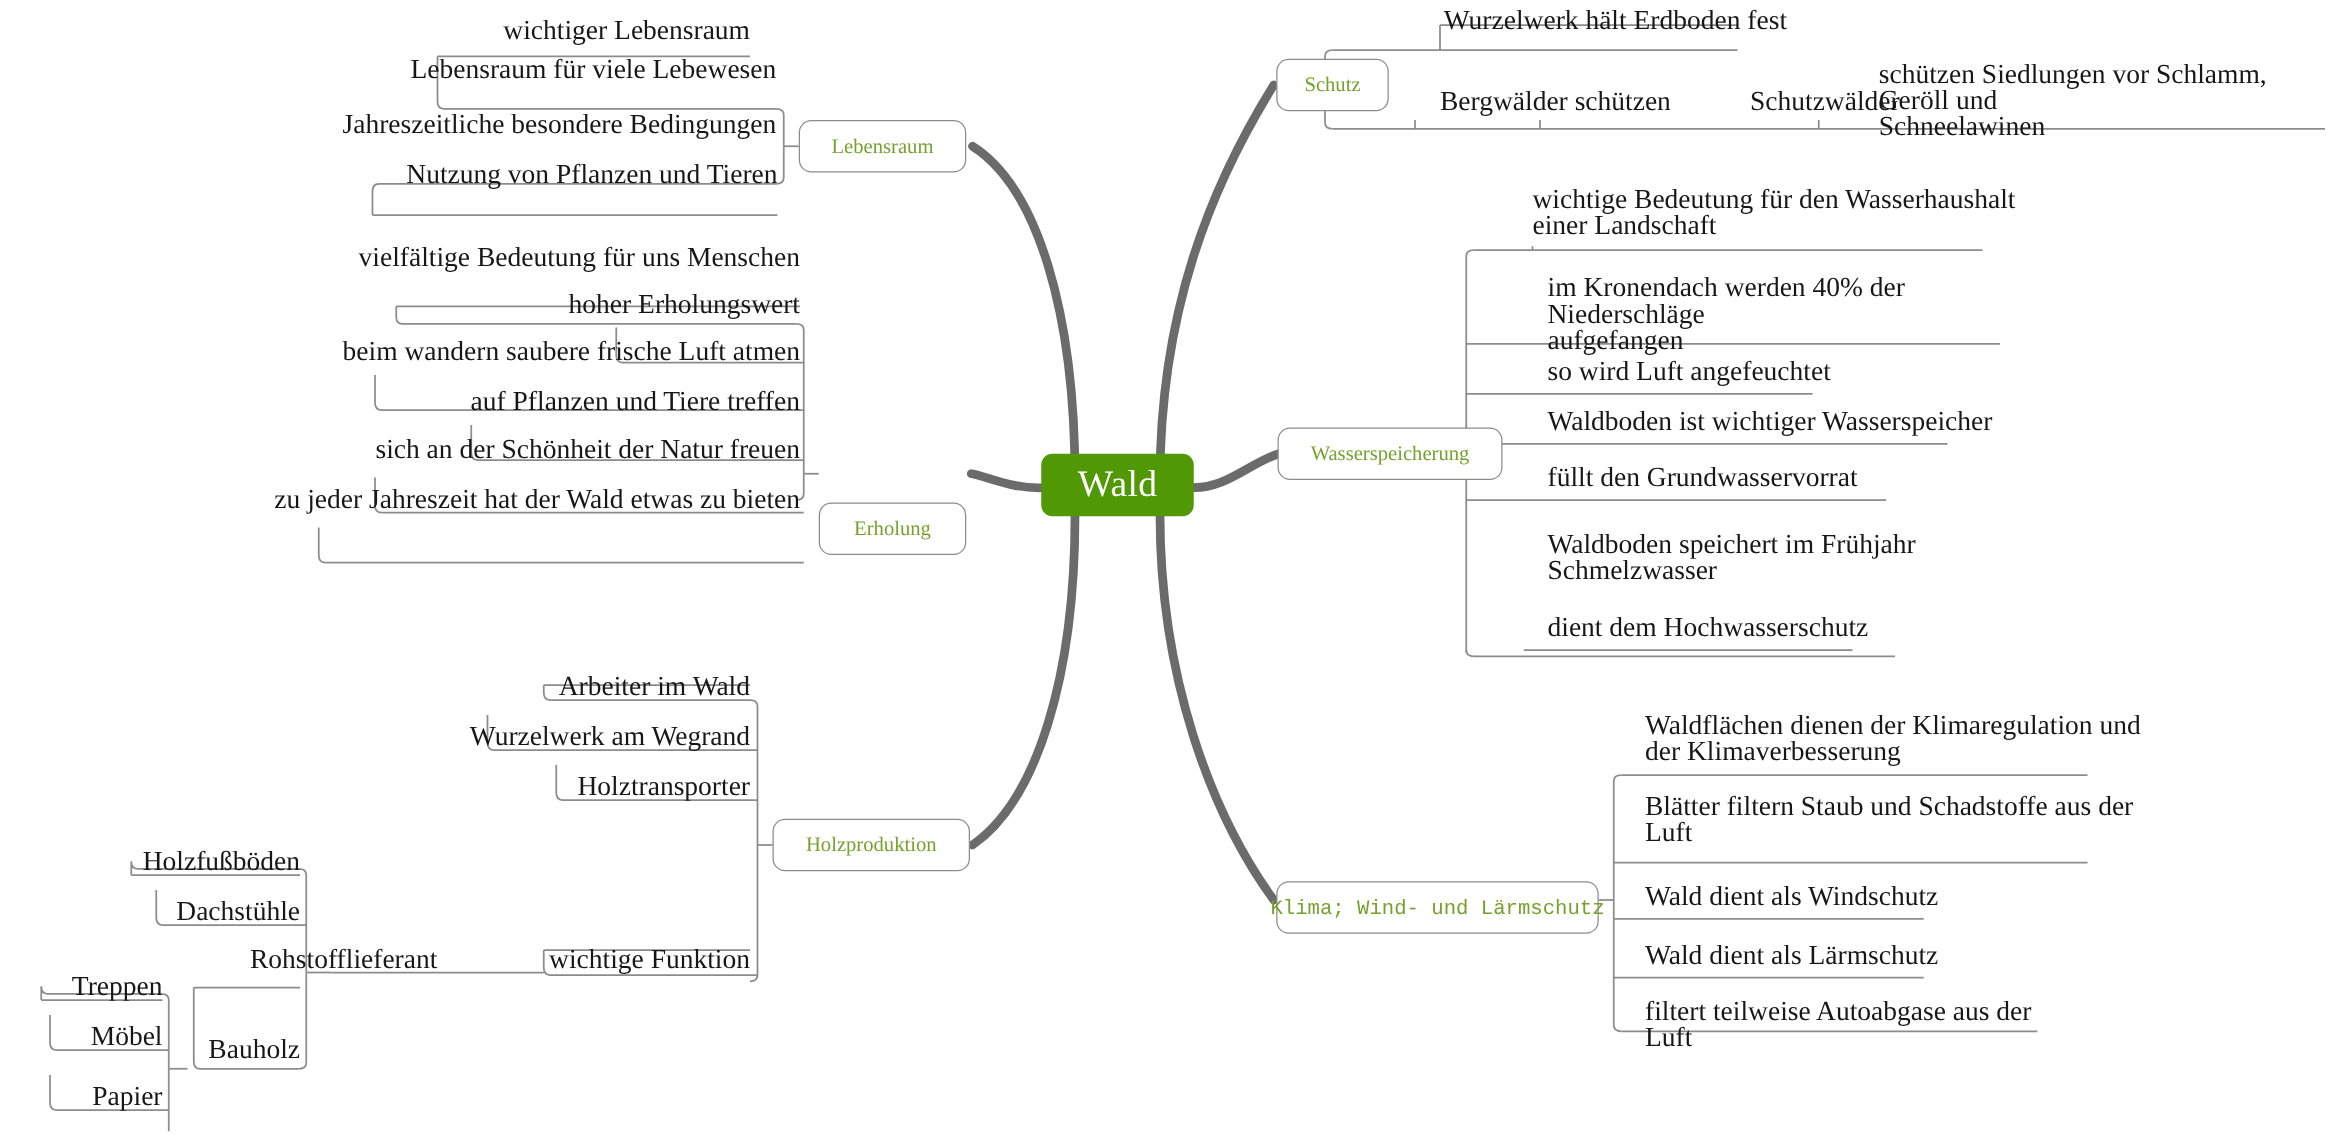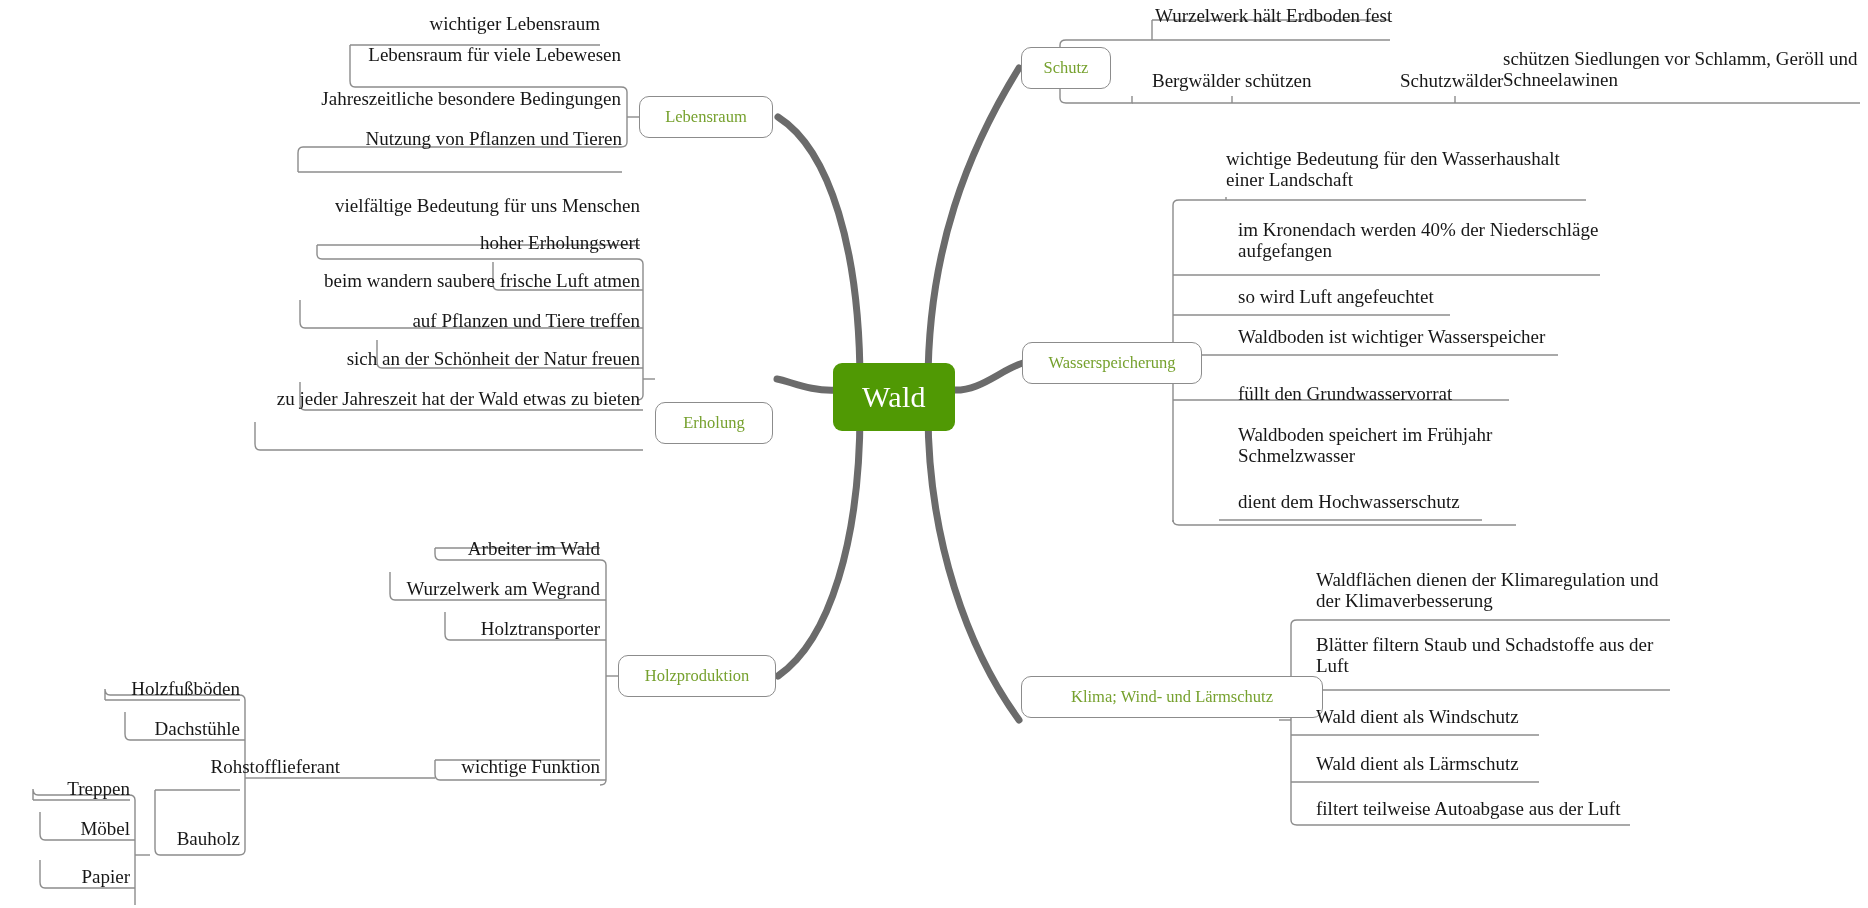--- a/index.html
+++ b/index.html
@@ -41,7 +41,7 @@
   
   .leaf{
     position:absolute;
-    font-size:19px;
+    font-size:22px;
     line-height:21px;
     color:#171717;
     white-space:pre-line;

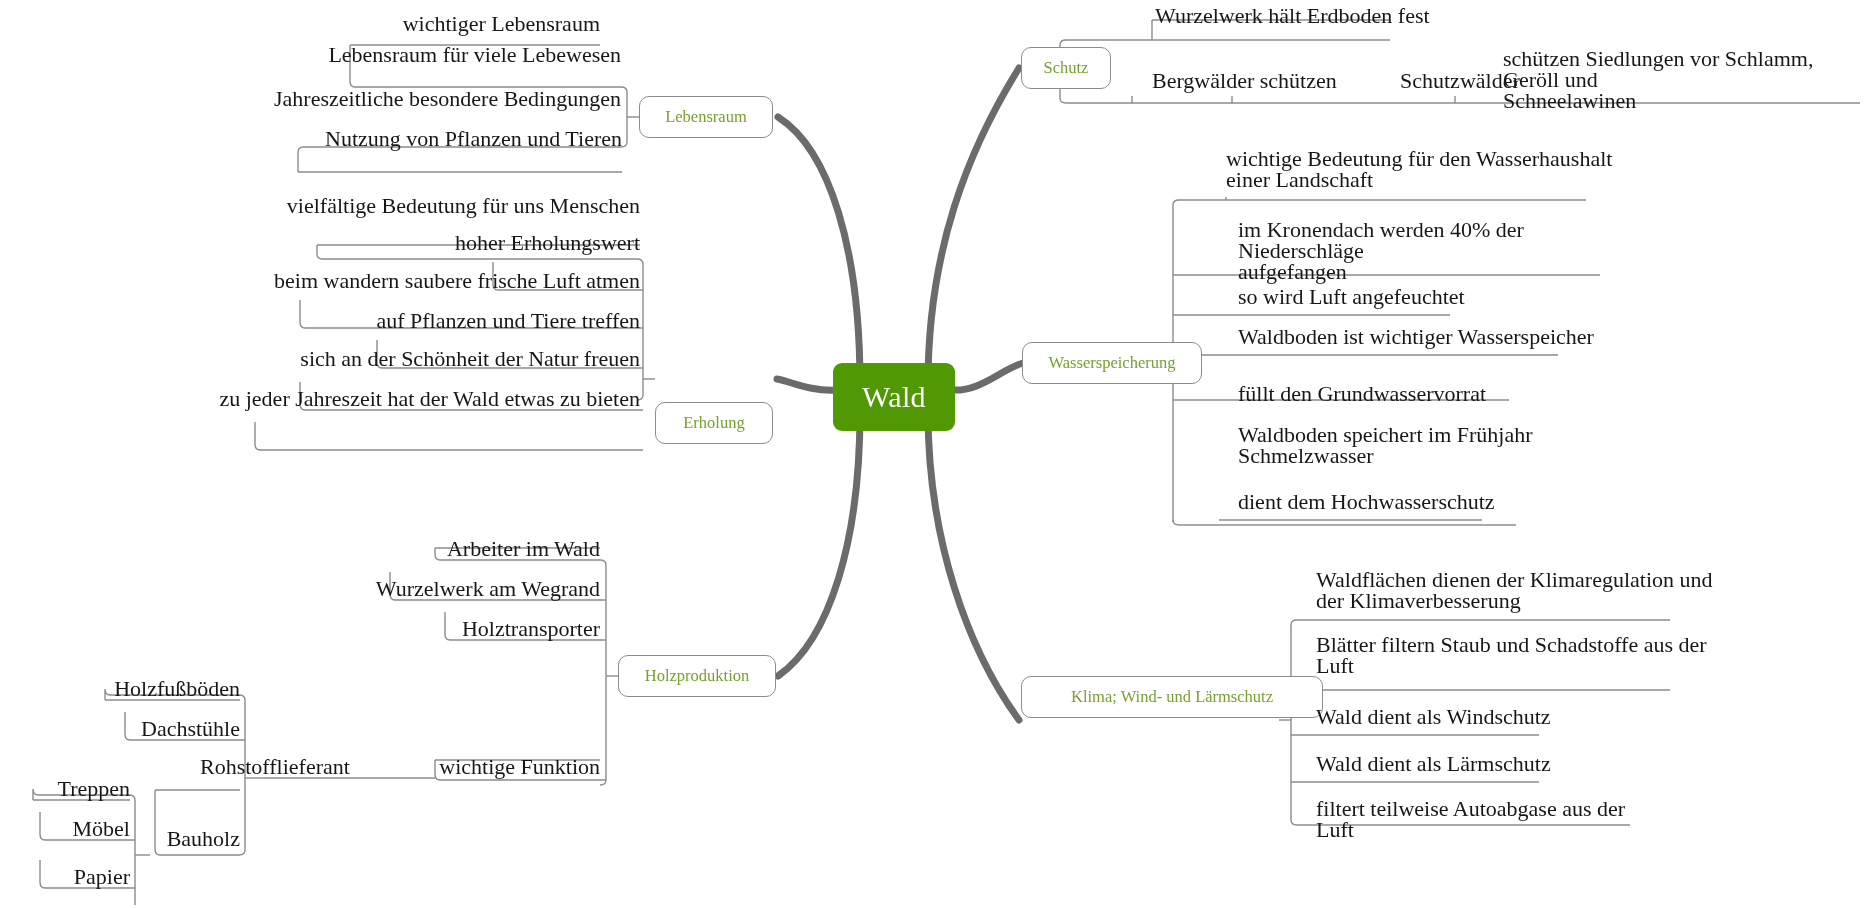--- a/index.html
+++ b/index.html
@@ -204,7 +204,7 @@
     </g>
   </svg>
 
-  <div class="root-node" style="left:833px;top:363px;width:122px;height:68px;">
+  <div class="root-node" style="left:833px;top:363px;width:122px;height:50px;">
     <span>Wald</span>
   </div>
 

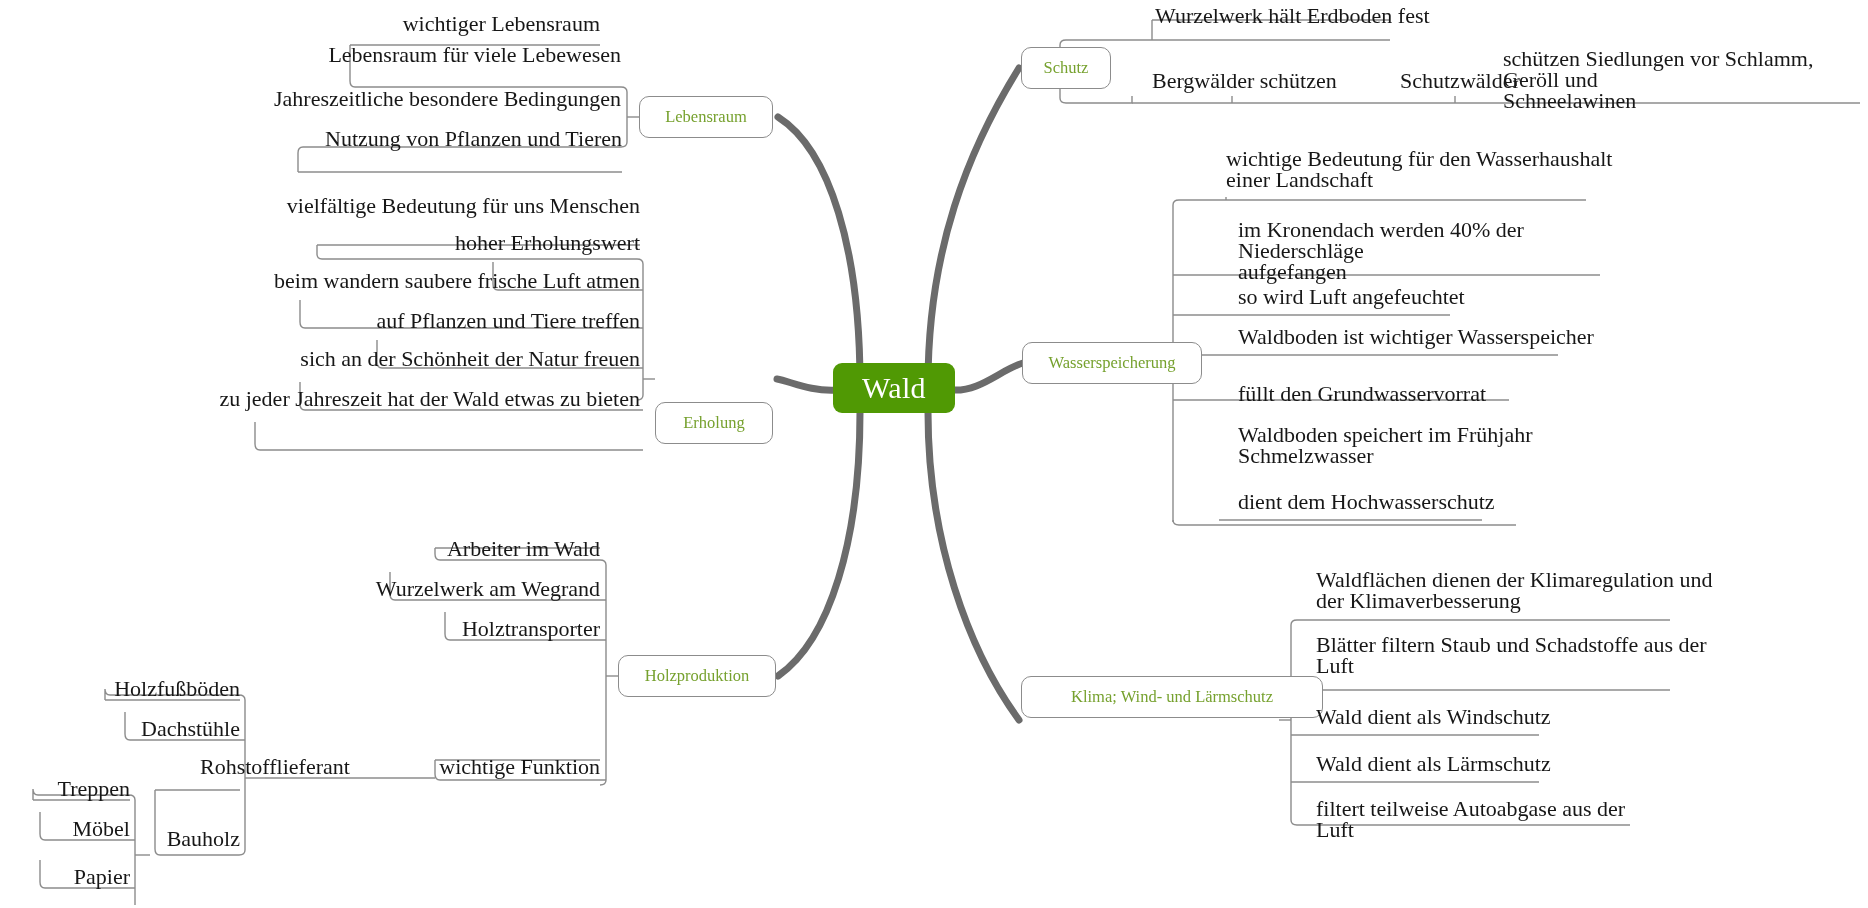--- a/index.html
+++ b/index.html
@@ -268,7 +268,7 @@
 aufgefangen</div>
   <div class="leaf right" style="left:1238px;top:286px;width:350px;">so wird Luft angefeuchtet</div>
   <div class="leaf right" style="left:1238px;top:326px;width:400px;">Waldboden ist wichtiger Wasserspeicher</div>
-  <div class="leaf right" style="left:1238px;top:371px;width:350px;margin-top:12px;">füllt den Grundwasservorrat</div>
+  <div class="leaf right" style="left:1238px;top:371px;width:350px;">füllt den Grundwasservorrat</div>
   <div class="leaf right" style="left:1238px;top:424px;width:350px;">Waldboden speichert im Frühjahr
 Schmelzwasser</div>
   <div class="leaf right" style="left:1238px;top:491px;width:350px;">dient dem Hochwasserschutz</div>

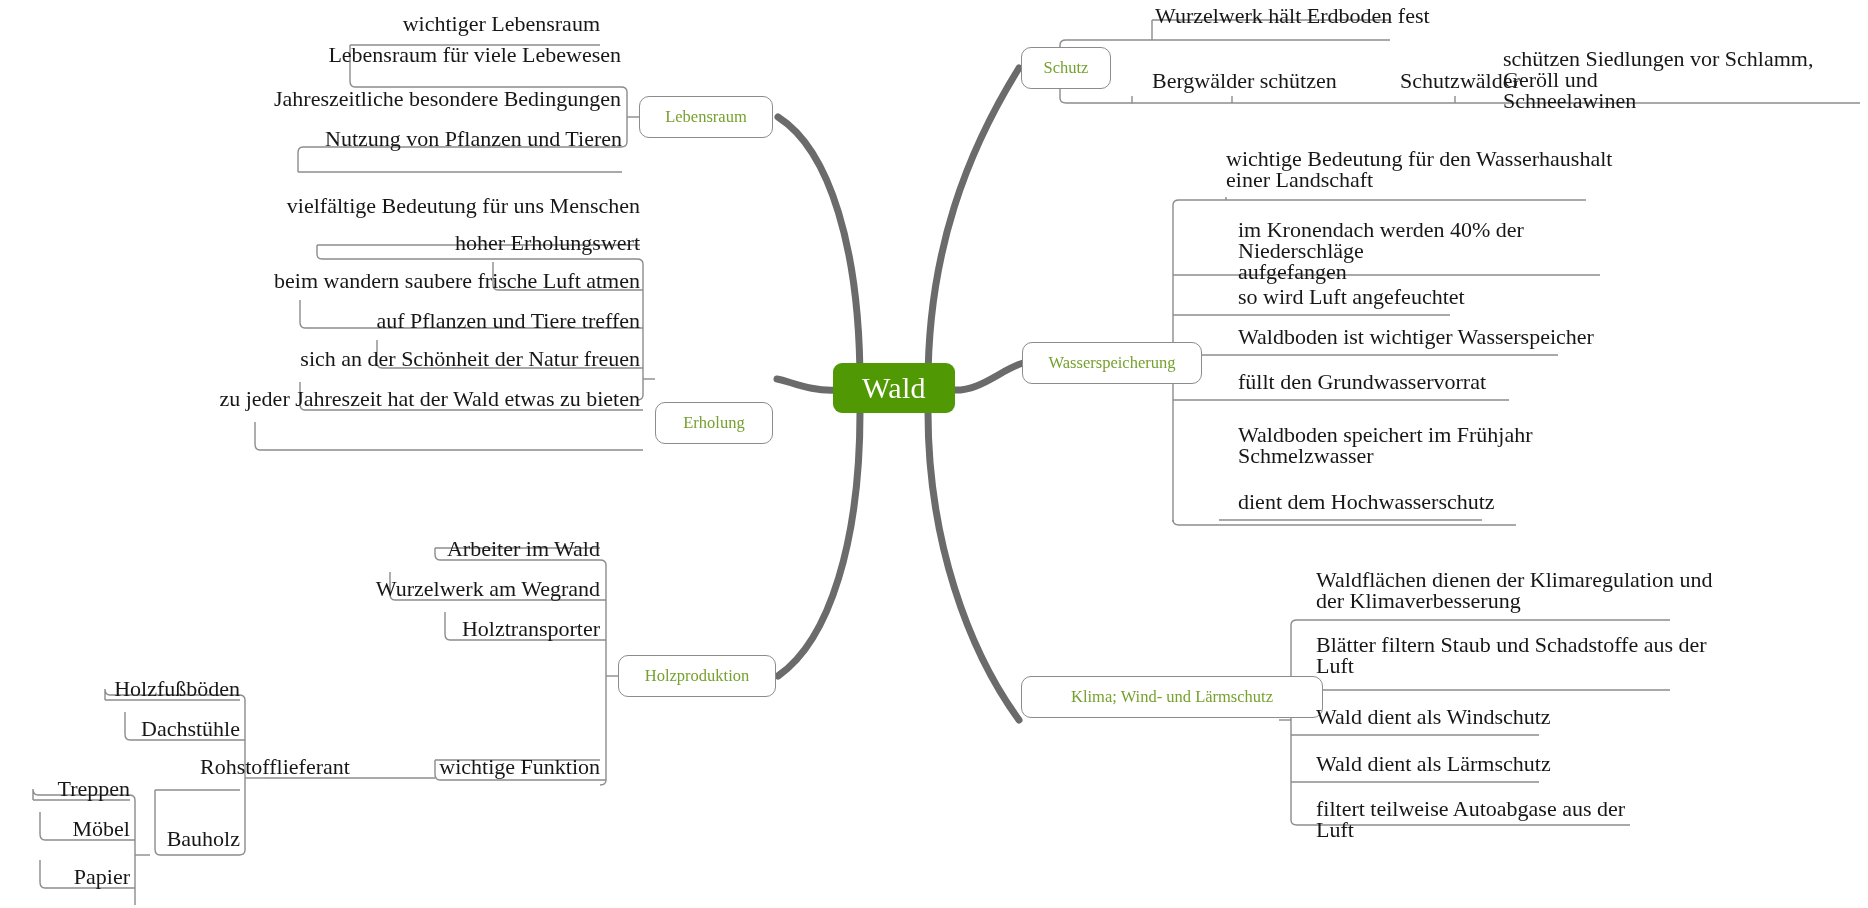--- a/index.html
+++ b/index.html
@@ -228,7 +228,7 @@
     <span>Wasserspeicherung</span>
   </div>
 
-  <div class="branch-node" style="left:1021px;top:676px;width:302px;height:42px;">
+  <div class="branch-node" style="left:1021px;top:705px;width:258px;height:42px;font-family:Liberation Mono, monospace;">
     <span>Klima; Wind- und Lärmschutz</span>
   </div>
 

